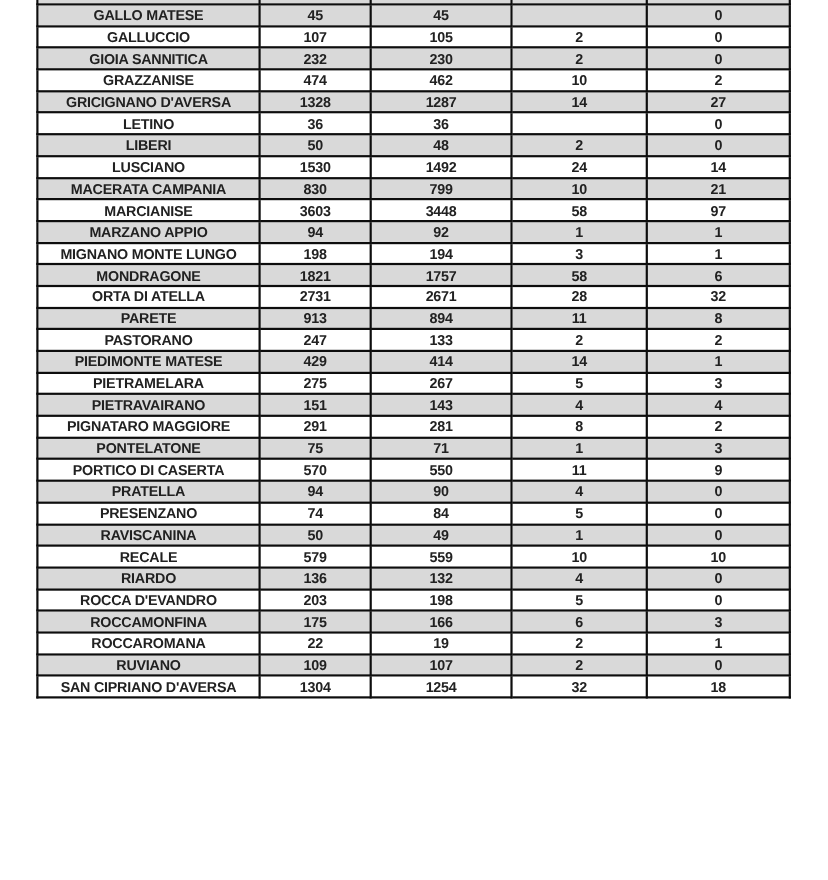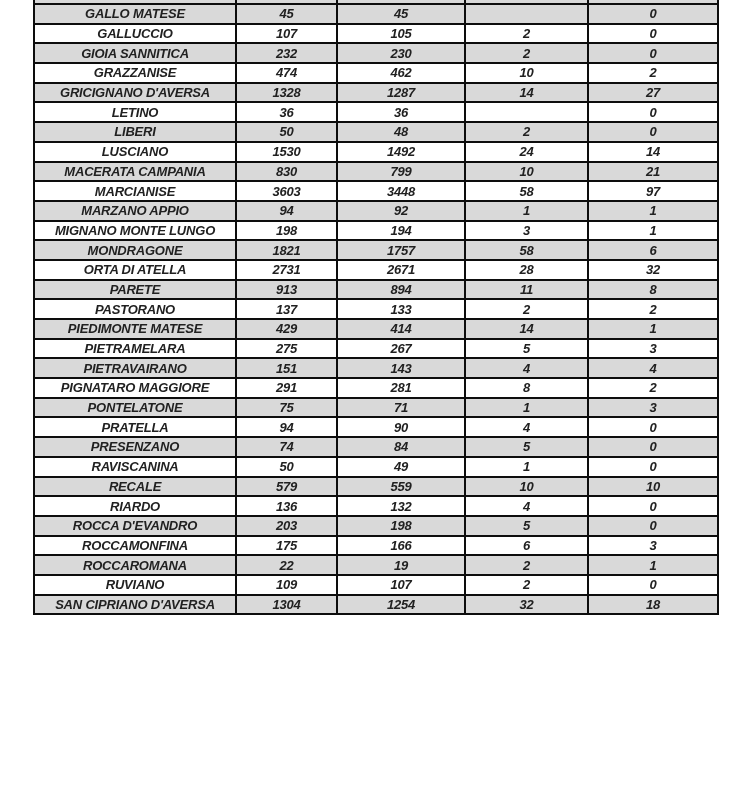--- a/index.html
+++ b/index.html
@@ -21,7 +21,6 @@
     width: 684px;
     border-collapse: collapse;
     table-layout: fixed;
-    font-style: italic;
   }
   table.muni-table td {
     border: 2px solid #0d0d0d;

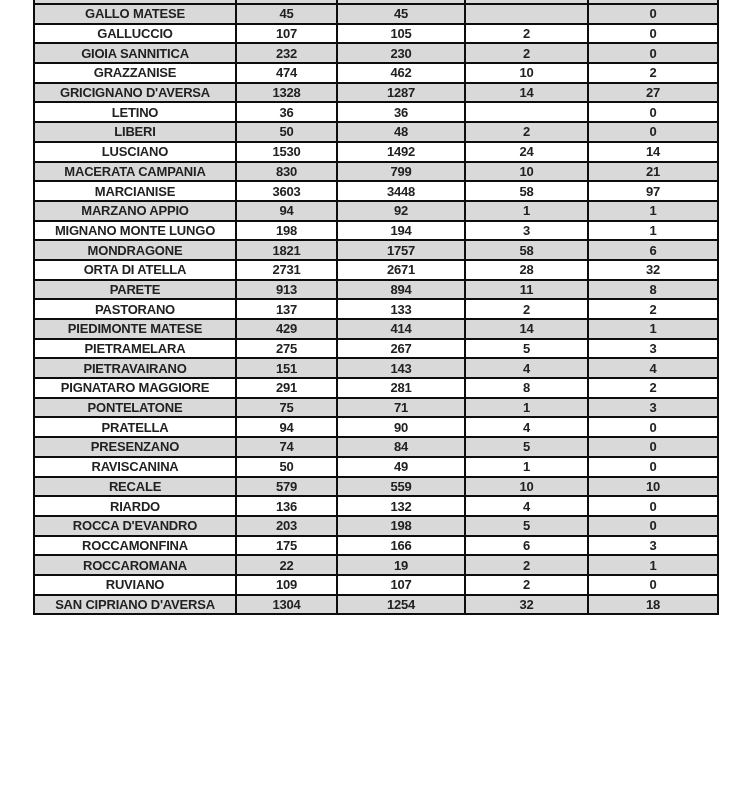--- a/index.html
+++ b/index.html
@@ -173,7 +173,7 @@
       </tr>
       <tr>
         <td>PASTORANO</td>
-        <td>137</td>
+        <td>247</td>
         <td>133</td>
         <td>2</td>
         <td>2</td>

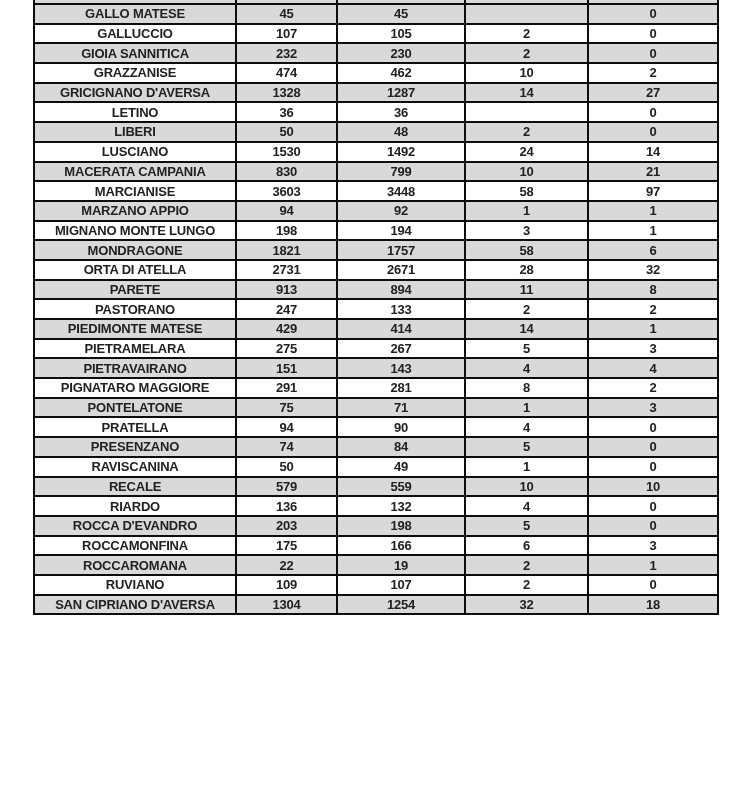--- a/index.html
+++ b/index.html
@@ -214,6 +214,13 @@
         <td>3</td>
       </tr>
       <tr>
+        <td>PORTICO DI CASERTA</td>
+        <td>570</td>
+        <td>550</td>
+        <td>11</td>
+        <td>9</td>
+      </tr>
+      <tr>
         <td>PRATELLA</td>
         <td>94</td>
         <td>90</td>

